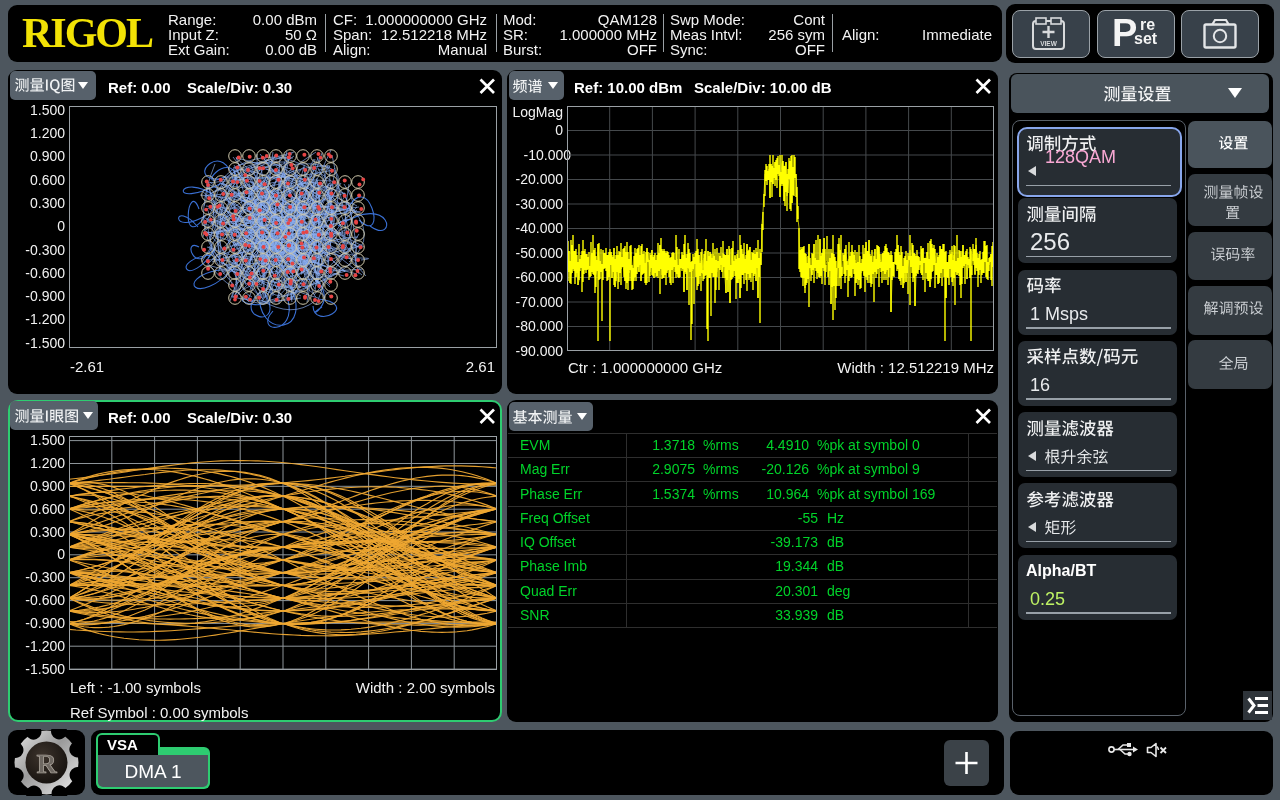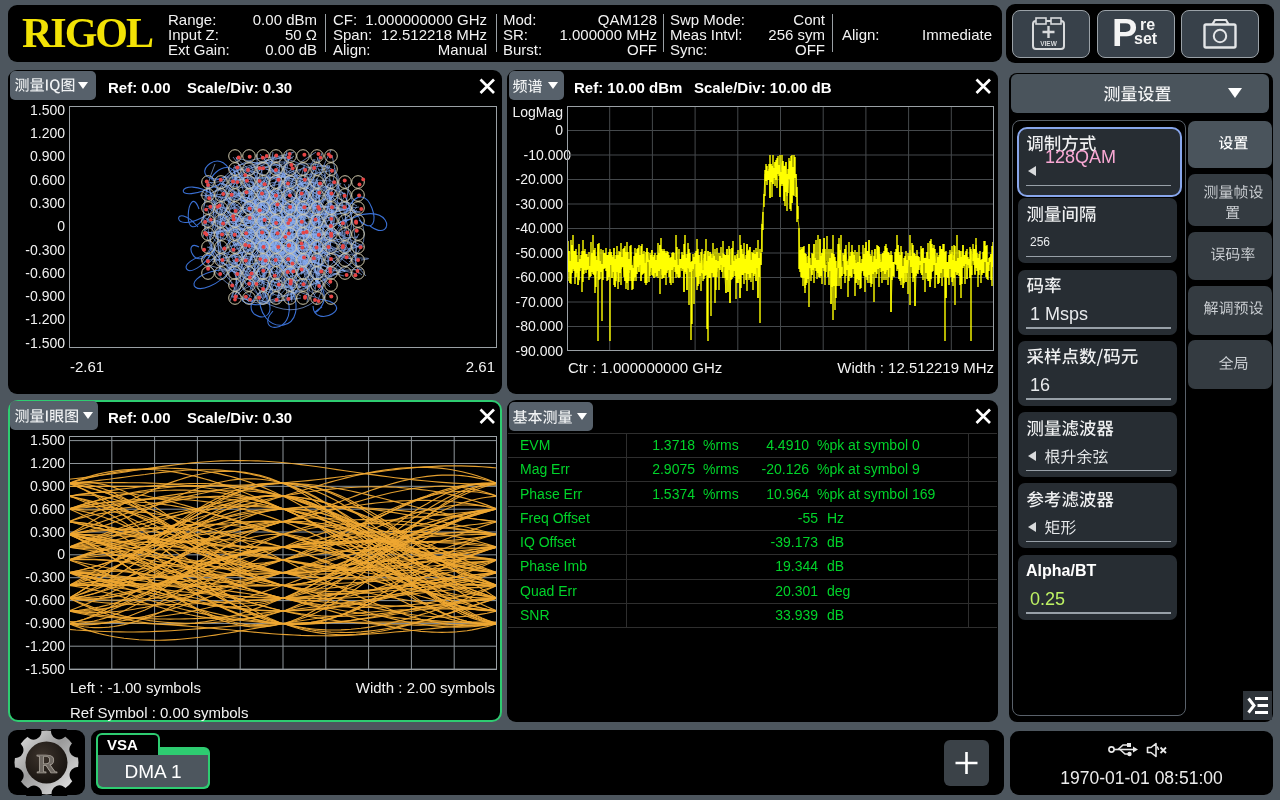--- a/index.html
+++ b/index.html
@@ -1116,7 +1116,7 @@
         <path transform="translate(3000.0,0)" d="M519 608H816V530H519ZM438 674V464H901V674ZM391 802V722H954V802ZM72 804V-81H155V719H260C241 653 215 568 190 501C257 425 272 358 272 306C272 276 266 251 253 240C244 235 234 233 223 232C209 231 191 232 171 233C185 210 193 174 193 151C216 150 241 150 260 153C281 156 299 161 314 173C344 195 356 238 356 296C356 357 341 429 274 511C305 590 340 689 367 772L306 808L292 804ZM753 331C737 290 709 233 685 191H603L657 216C644 247 612 297 585 333L526 310C551 273 580 223 595 191H515V127H628V-61H706V127H822V191H752C774 226 798 267 819 305ZM398 417V-84H479V345H855V6C855 -4 852 -7 842 -7C832 -8 802 -8 770 -6C780 -29 790 -61 793 -84C845 -84 881 -83 906 -70C932 -56 938 -34 938 5V417Z"></path>
       </g>
     </svg>
-<div class="abs" style="left:1030px;top:232.3px;color:#e8eaec;font-size:12px;line-height:20px">256</div>
+<div class="abs" style="left:1030px;top:232.3px;color:#e8eaec;font-size:24px;line-height:20px">256</div>
 <div class="abs" style="left:1026px;top:255.8px;width:145px;height:1.5px;background:#98a0a8"></div>
 <div class="item" style="top:269.5px"></div>
 <svg style="position:absolute;left:1025.5px;top:276.3px" width="36" height="19">

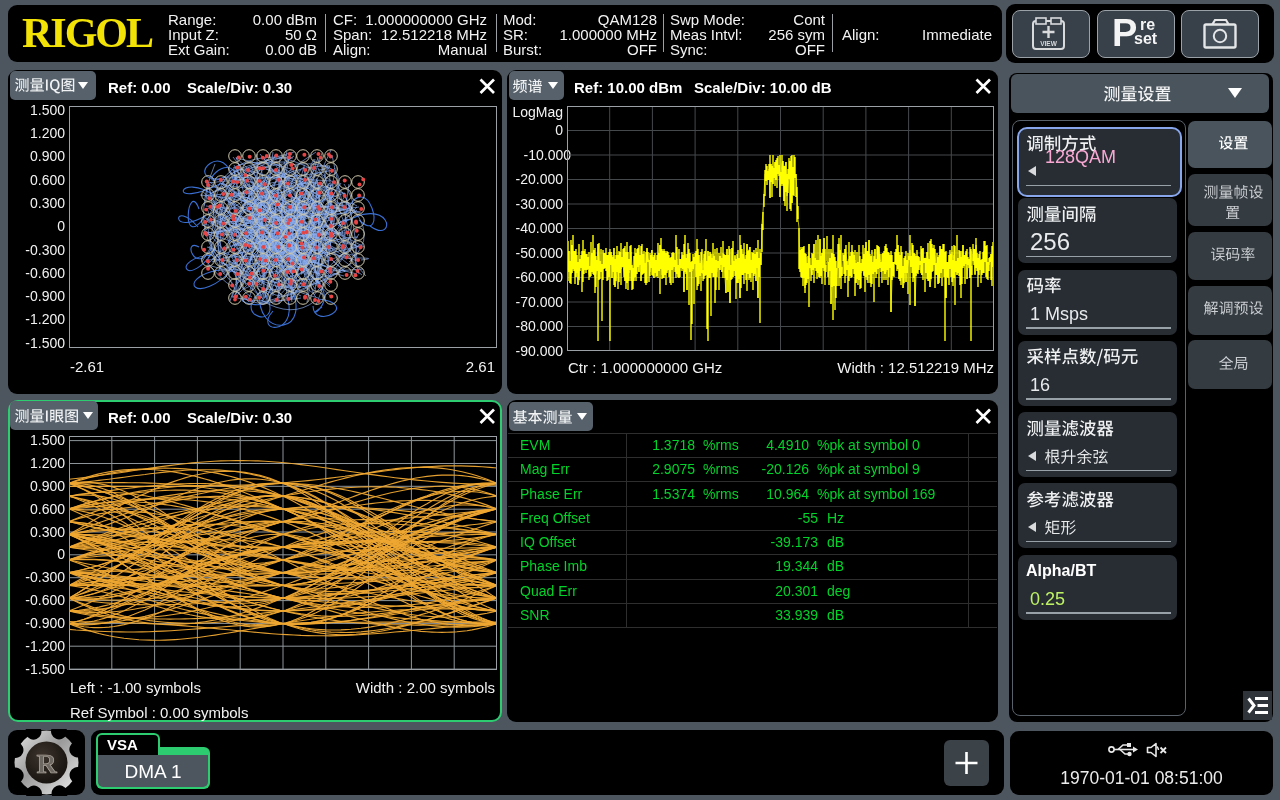--- a/index.html
+++ b/index.html
@@ -1291,6 +1291,5 @@
 <path d="M12.5 8 A4.5 4.5 0 0 0 10.8 4.6" stroke="#e8e8e8" stroke-width="1.5" fill="none"></path>
 <path d="M14.5 5.5L20 11M20 5.5L14.5 11" stroke="#e8e8e8" stroke-width="1.8"></path>
     </svg>
-<div class="abs" style="left:1010px;top:768px;width:263px;text-align:center;color:#ececec;font-size:17.5px">1970-01-01 08:51:00</div>
 </div>
 </body></html>

